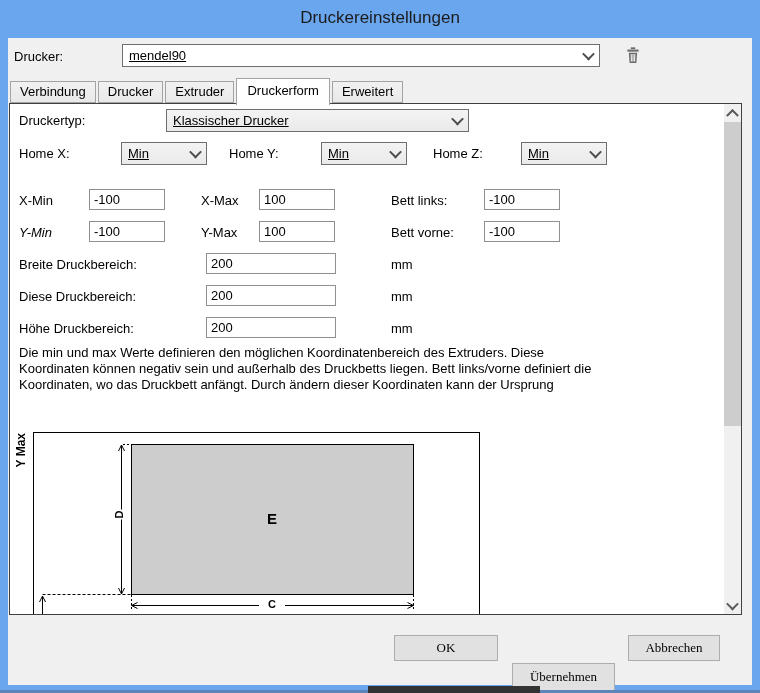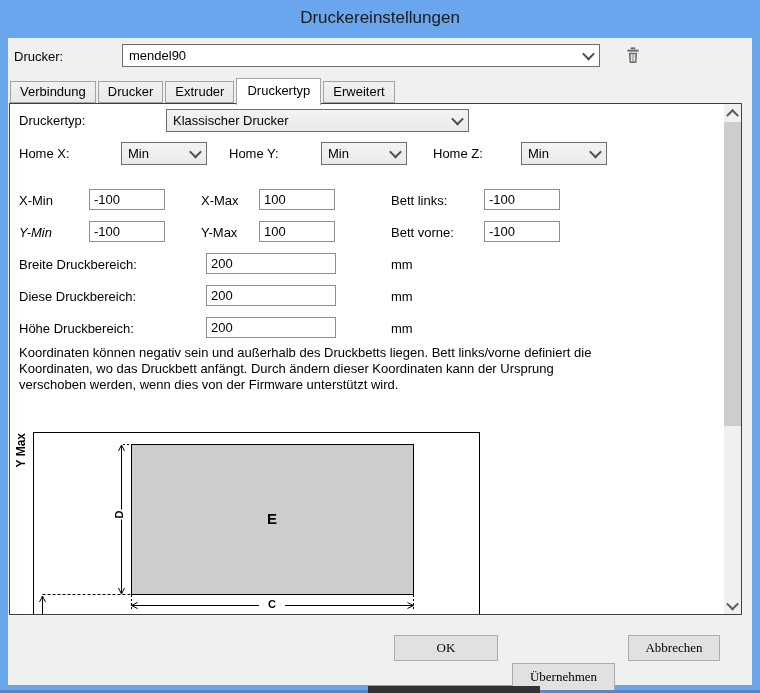--- a/index.html
+++ b/index.html
@@ -19,7 +19,7 @@
   .combo{
     position:absolute;border:1px solid #6e6e6e;box-sizing:border-box;
     display:flex;align-items:center;font-size:13px;padding:0 6px;
-    background:linear-gradient(#f3f3f3,#eaeaea);cursor:default;
+    background:linear-gradient(#f3f3f3,#eaeaea);cursor:default;text-decoration:underline;
   }
   .combo.white{background:#fff;}
   .chev-down{

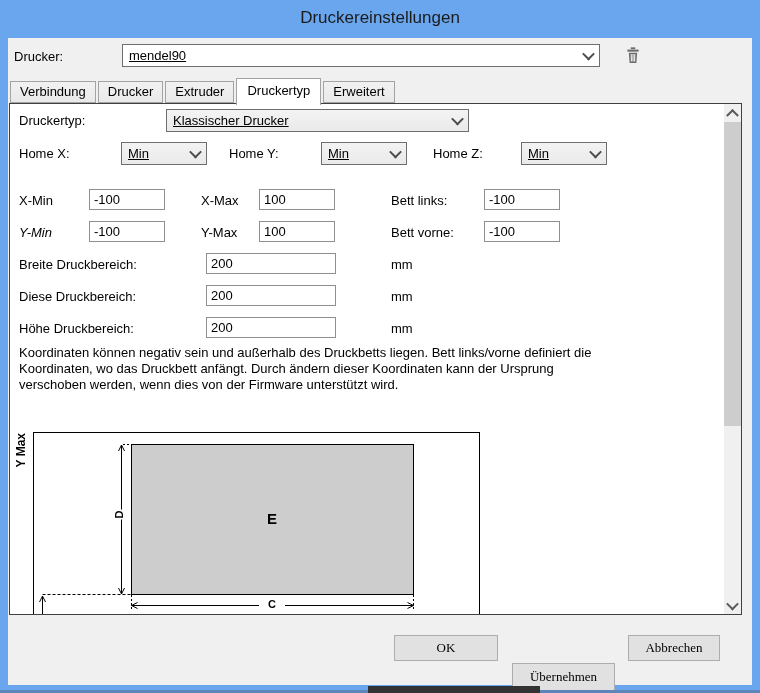--- a/index.html
+++ b/index.html
@@ -73,7 +73,7 @@
   <div class="tab" style="margin-bottom:0;">Verbindung</div>
   <div class="tab">Drucker</div>
   <div class="tab">Extruder</div>
-  <div class="tab active">Druckertyp</div>
+  <div class="tab active">Druckerform</div>
   <div class="tab">Erweitert</div>
 </div>
 

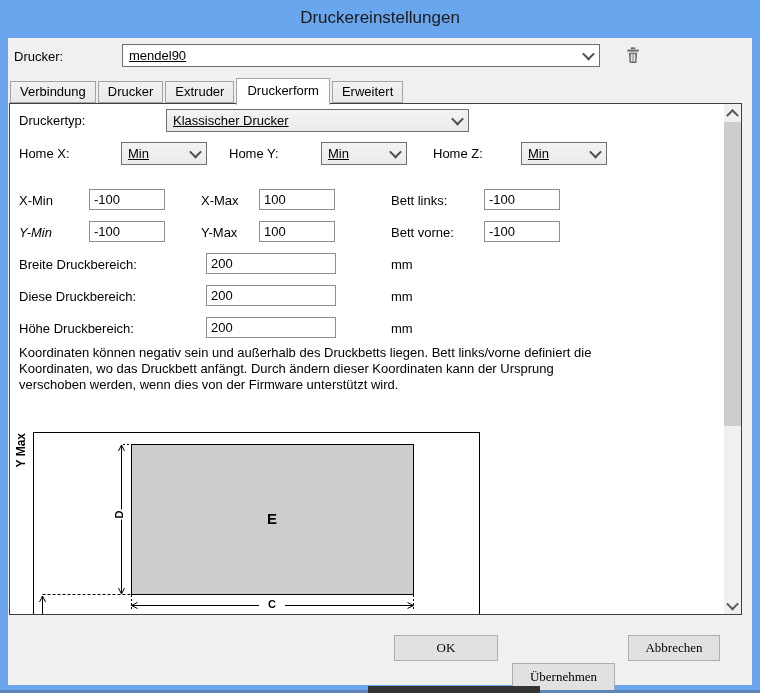--- a/index.html
+++ b/index.html
@@ -128,6 +128,7 @@
   <div class="lbl" style="left:381px;top:217px;">mm</div>
 
   <div class="abs" style="left:9px;top:241px;width:640px;font-size:13px;line-height:16px;">
+    <div>Die min und max Werte definieren den möglichen Koordinatenbereich des Extruders. Diese</div>
     <div>Koordinaten können negativ sein und außerhalb des Druckbetts liegen. Bett links/vorne definiert die</div>
     <div>Koordinaten, wo das Druckbett anfängt. Durch ändern dieser Koordinaten kann der Ursprung</div>
     <div>verschoben werden, wenn dies von der Firmware unterstützt wird.</div>

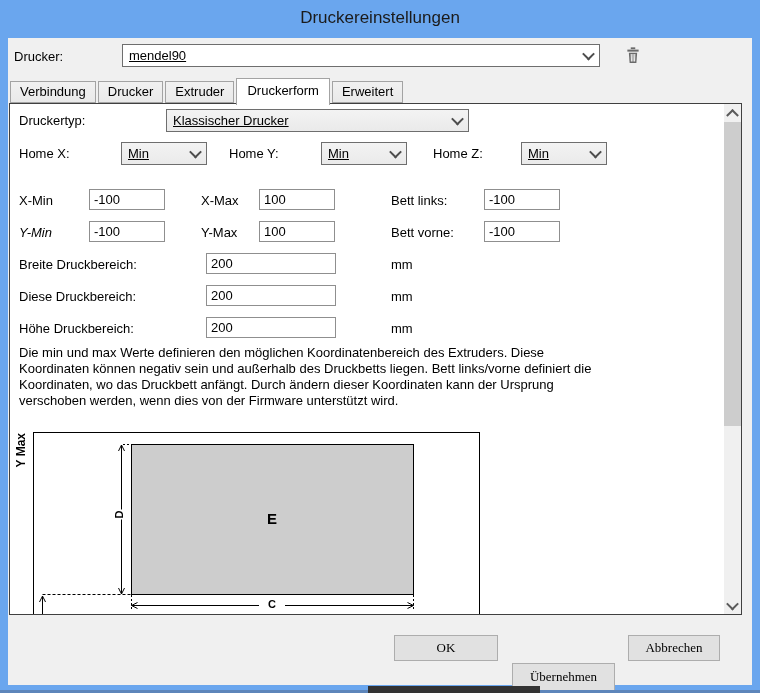--- a/index.html
+++ b/index.html
@@ -131,7 +131,6 @@
     <div>Die min und max Werte definieren den möglichen Koordinatenbereich des Extruders. Diese</div>
     <div>Koordinaten können negativ sein und außerhalb des Druckbetts liegen. Bett links/vorne definiert die</div>
     <div>Koordinaten, wo das Druckbett anfängt. Durch ändern dieser Koordinaten kann der Ursprung</div>
-    <div>verschoben werden, wenn dies von der Firmware unterstützt wird.</div>
   </div>
 
   <svg class="abs" style="left:23px;top:328px;" width="447" height="184" viewBox="0 0 447 184">

